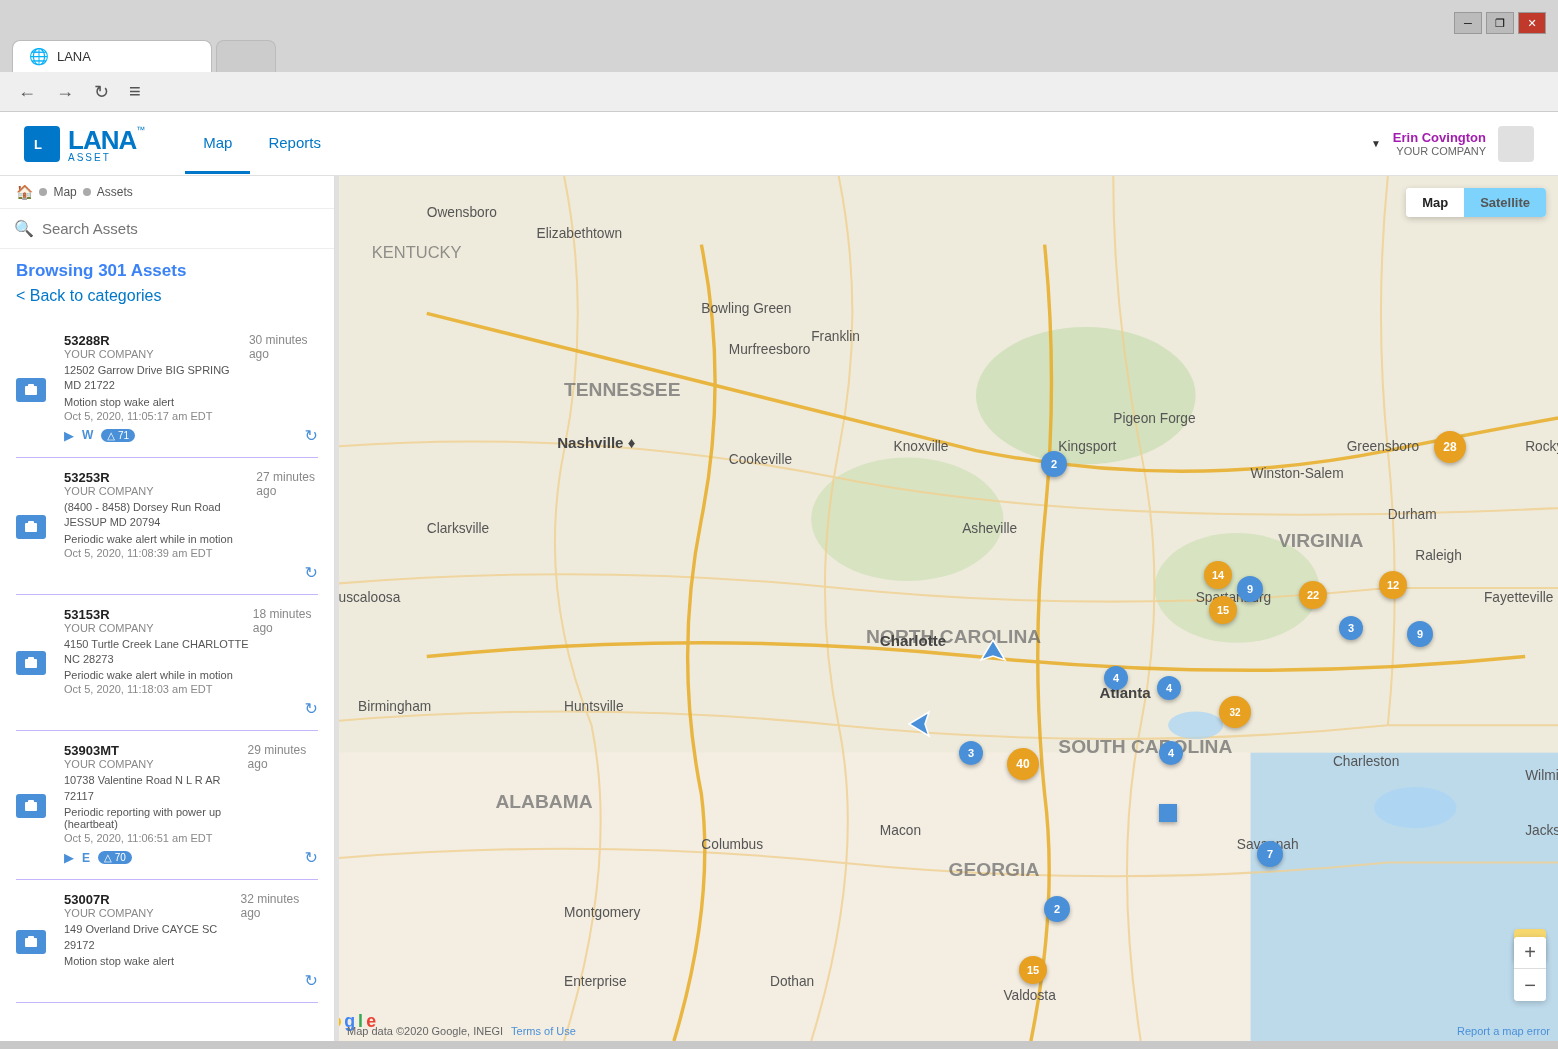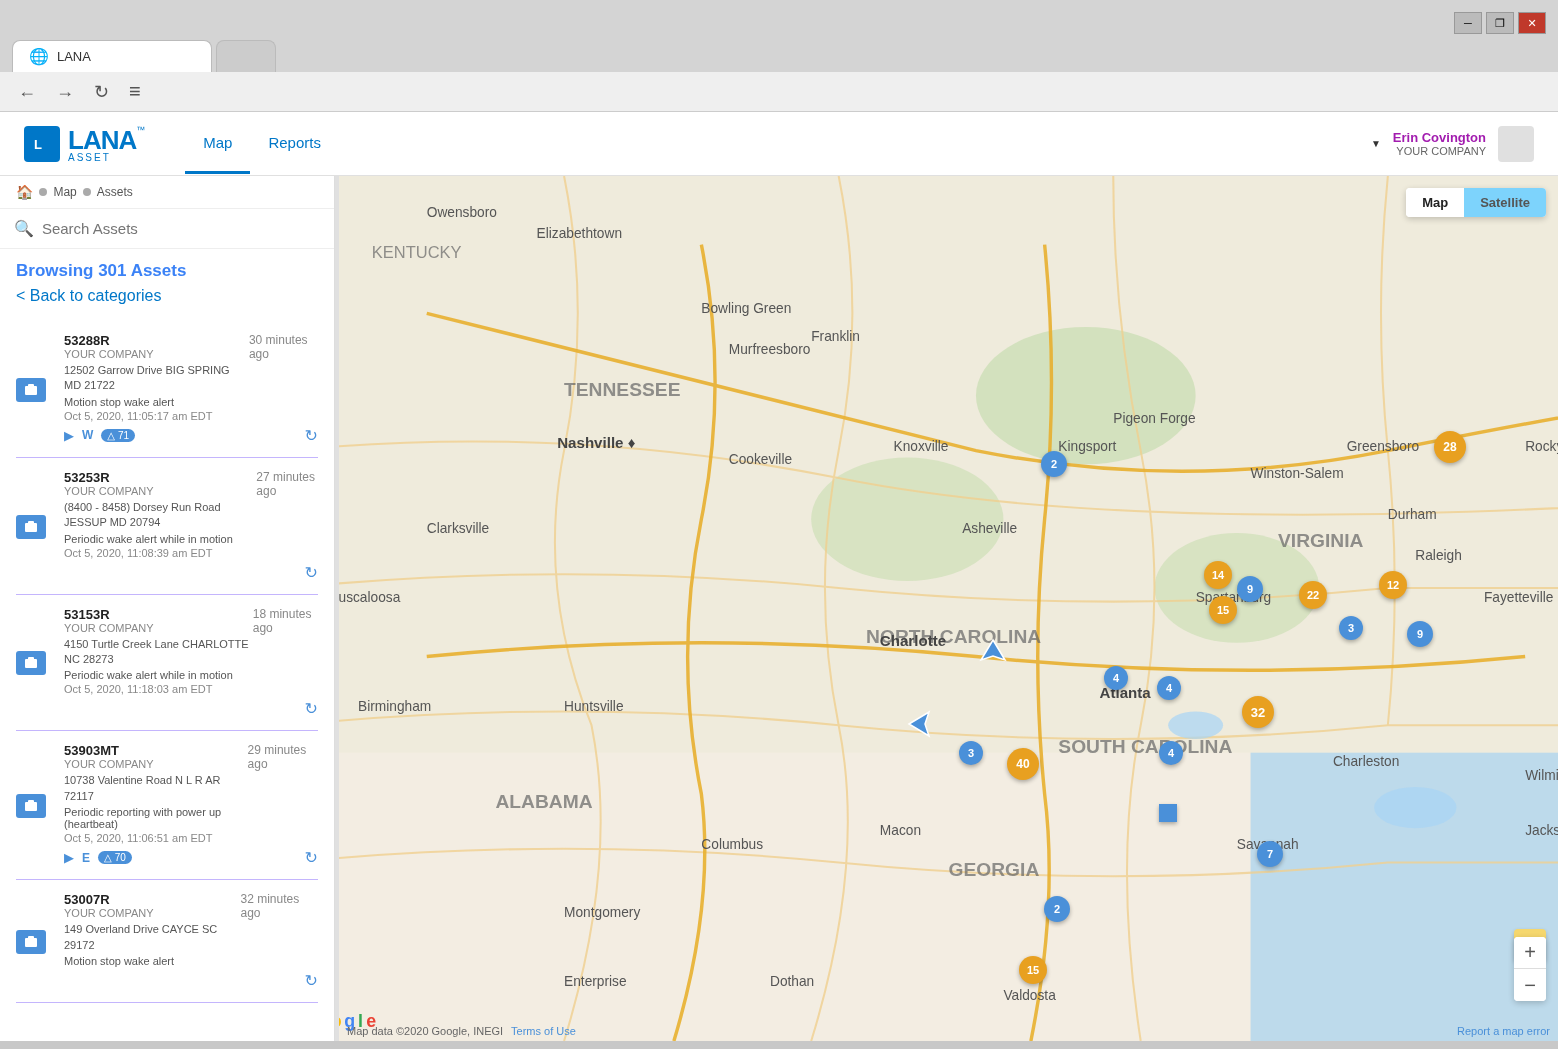--- a/index.html
+++ b/index.html
@@ -775,7 +775,7 @@
       
       <div class="map-cluster cluster-blue" style="left:818px;top:500px;width:24px;height:24px;font-size:11px;">4</div>
       
-      <div class="map-cluster cluster-orange" style="left:903px;top:520px;width:32px;height:32px;font-size:13px;">32</div>
+      <div class="map-cluster cluster-orange" style="left:880px;top:520px;width:32px;height:32px;font-size:10px;">32</div>
       
       <div class="map-cluster cluster-blue" style="left:620px;top:565px;width:24px;height:24px;font-size:11px;">3</div>
       

